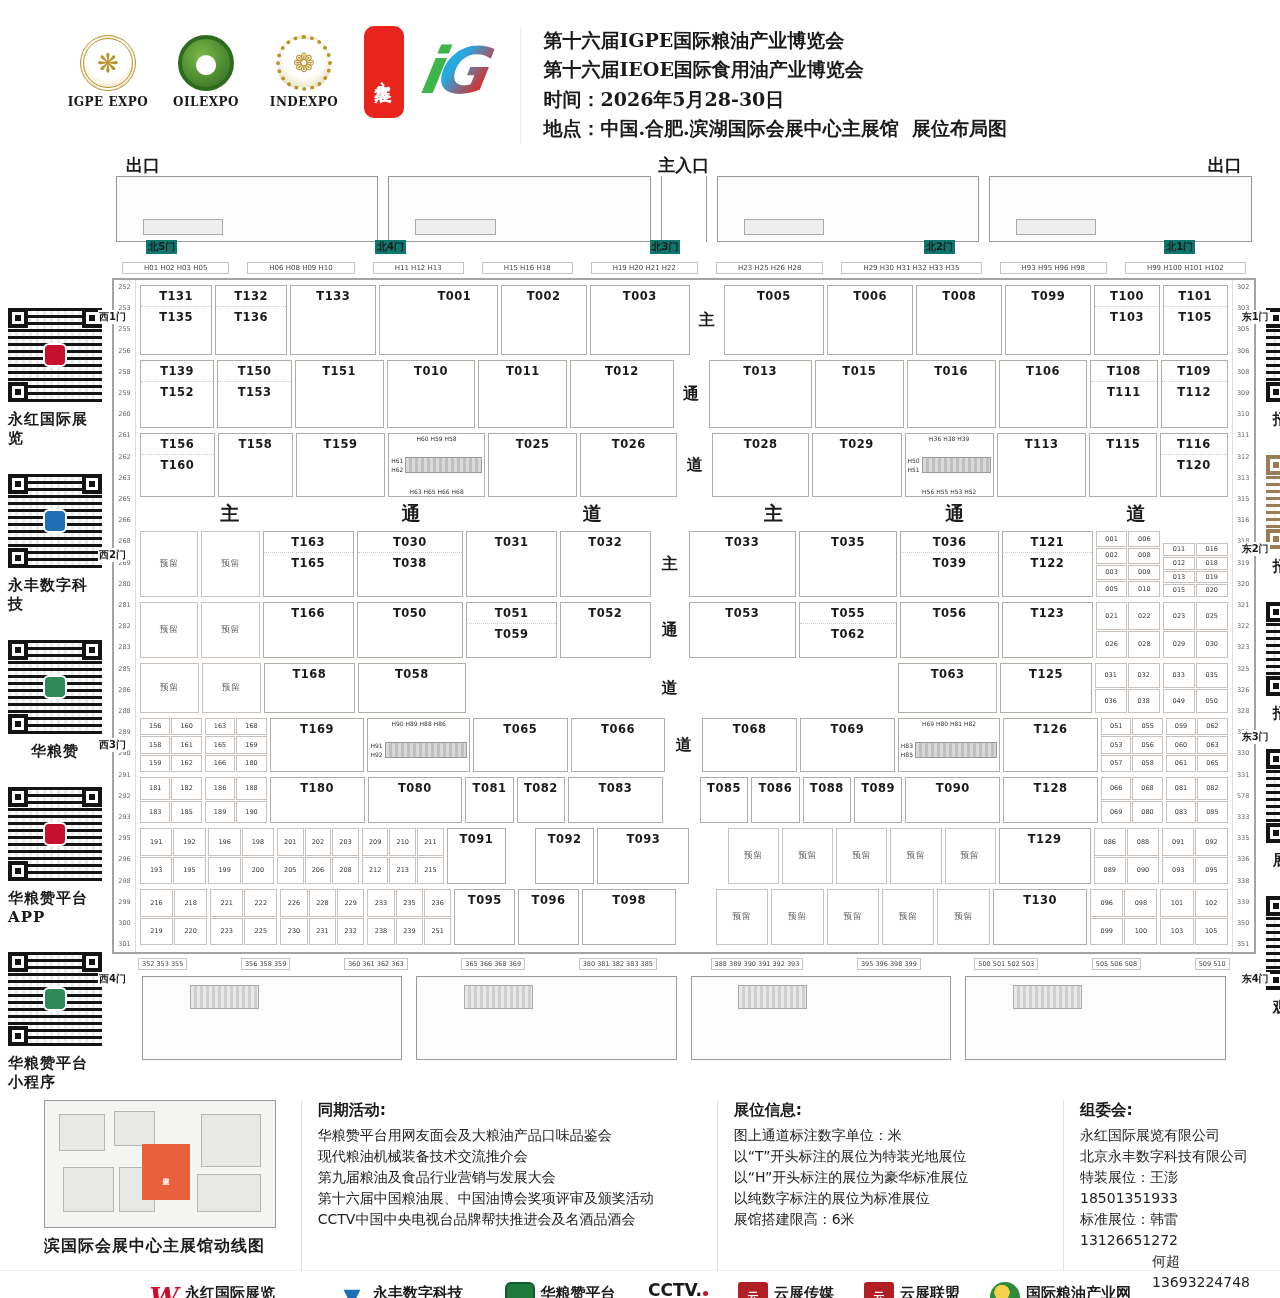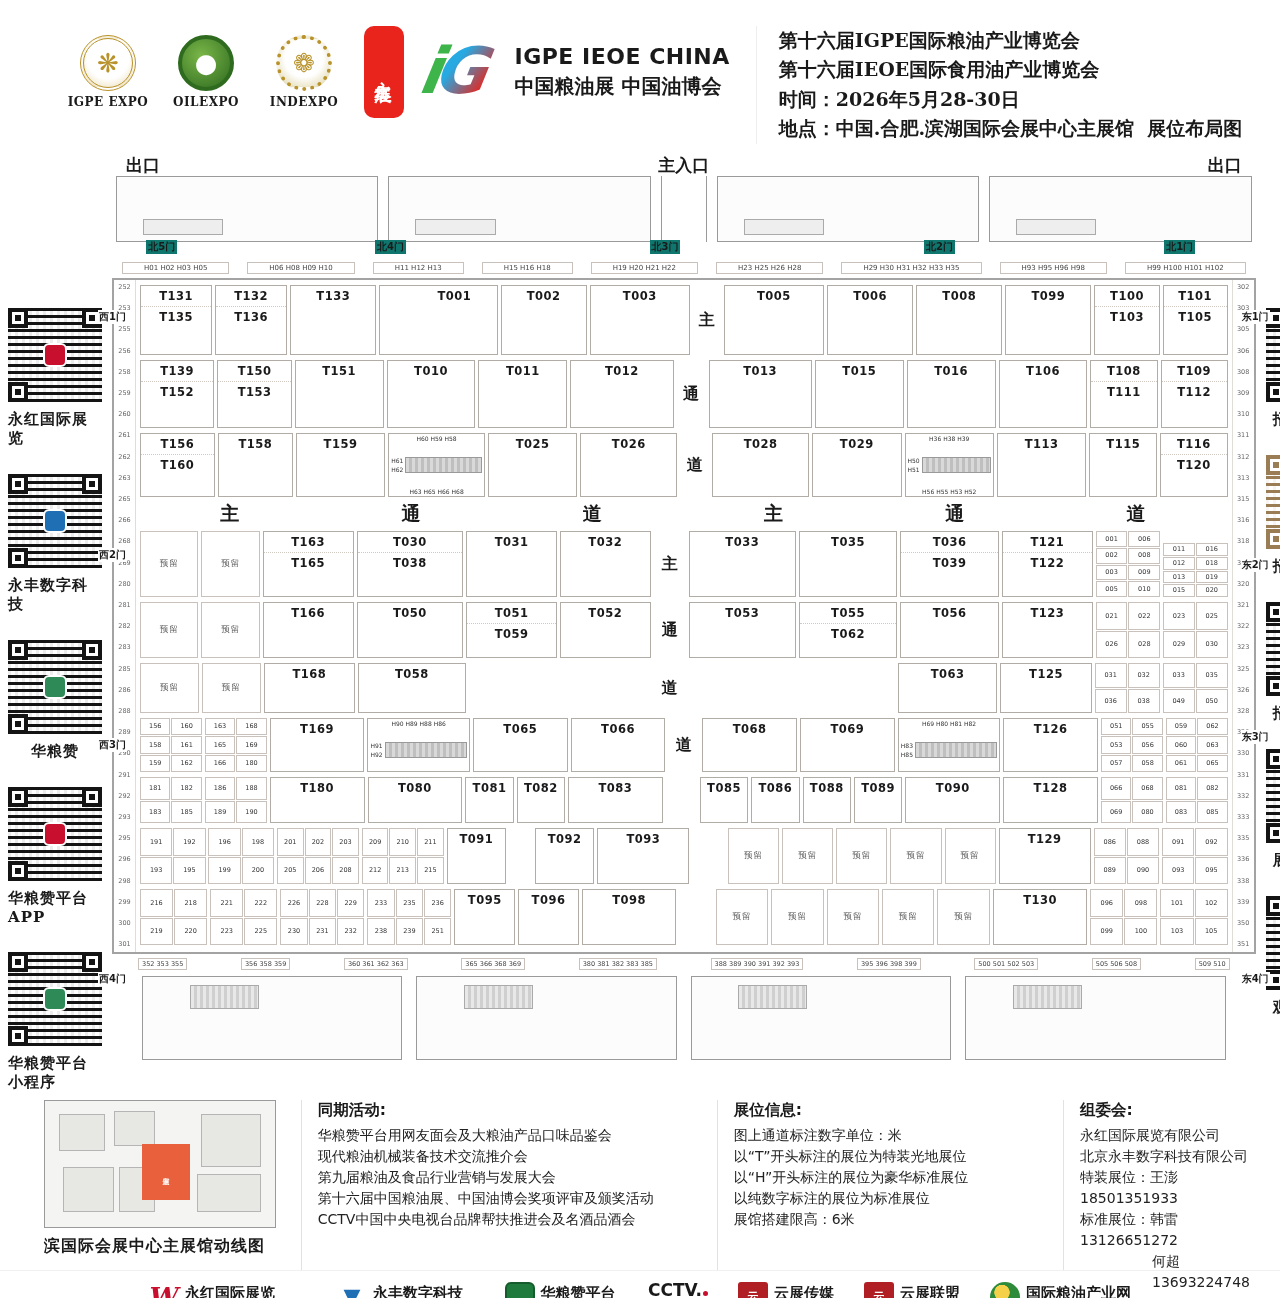--- a/index.html
+++ b/index.html
@@ -142,10 +142,6 @@
       <span class="ig-i">i</span>
       <span class="ig-g">G</span>
     </div>
-    <div class="brand-text">
-      <div class="brand-title">IGPE IEOE CHINA</div>
-      <div class="brand-sub">中国粮油展 中国油博会</div>
-    </div>
   </div>
   <div class="titles">
     <div class="title-line">第十六届IGPE国际粮油产业博览会</div>

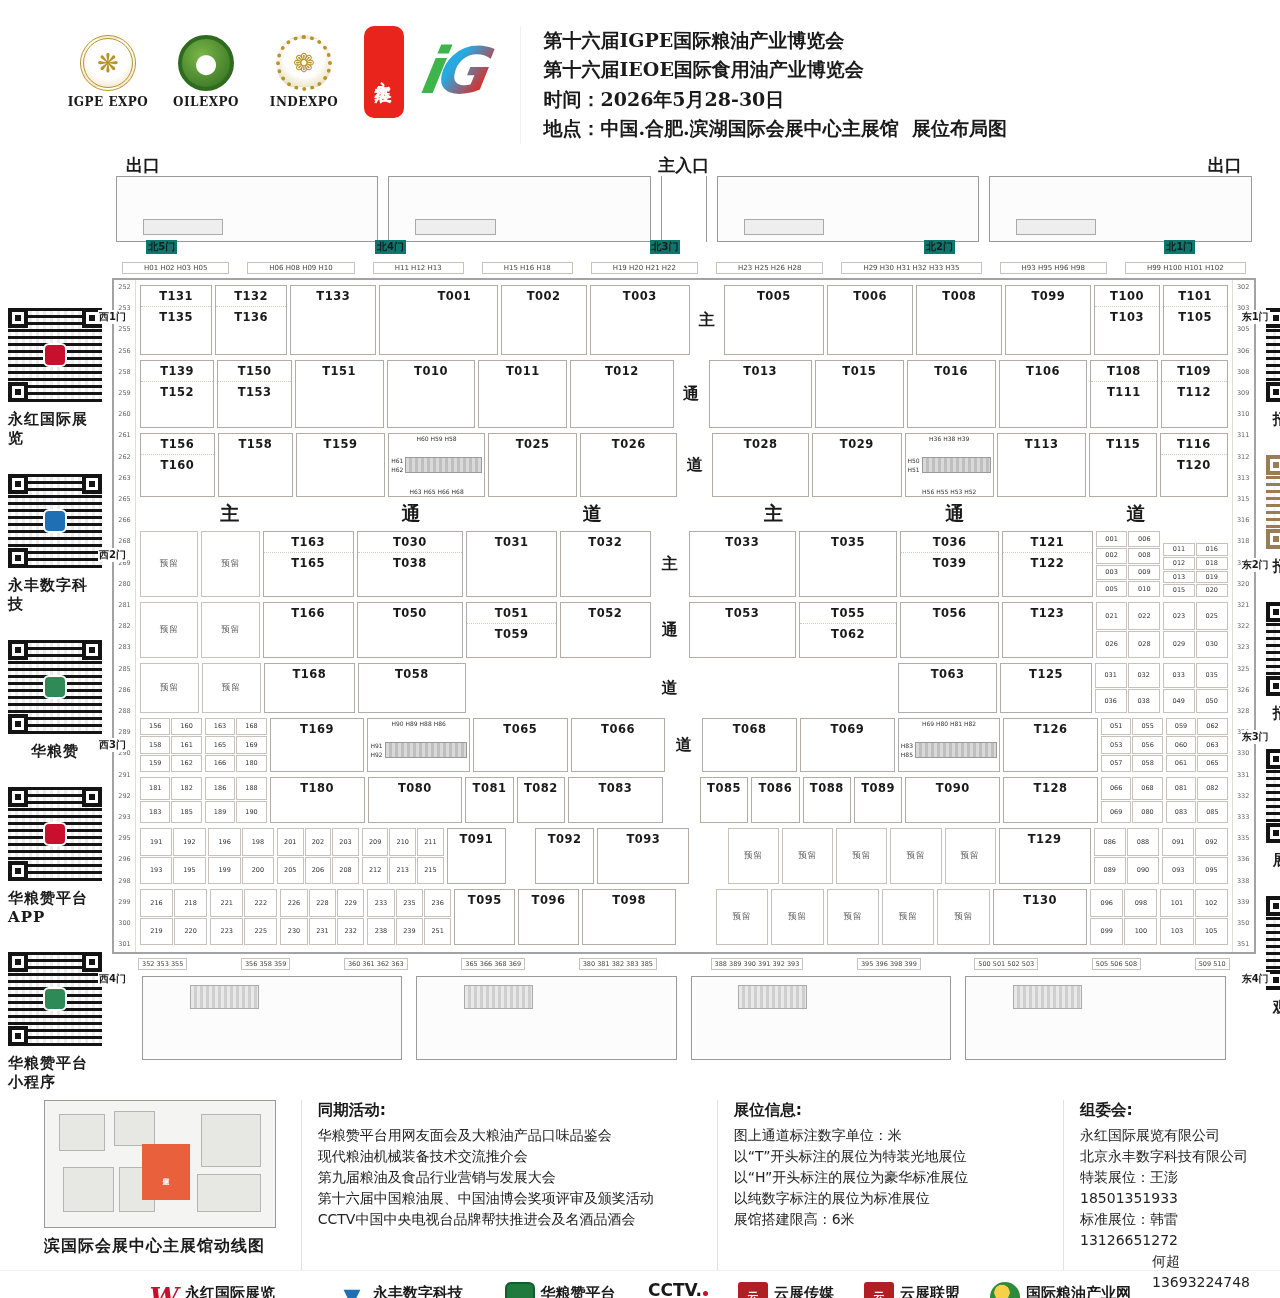--- a/index.html
+++ b/index.html
@@ -88,7 +88,7 @@
   .gate{position:absolute;font-size:10px;font-weight:bold;background:#fff;padding:0 1px;z-index:3;}
   .gate.w{left:-4px;} .gate.e{right:-4px;}
   .gate.w1{top:160px;} .gate.w2{top:398px;} .gate.w3{top:588px;} .gate.w4{top:822px;}
-  .gate.e1{top:160px;} .gate.e2{top:408px;} .gate.e3{top:580px;} .gate.e4{top:822px;}
+  .gate.e1{top:160px;} .gate.e2{top:392px;} .gate.e3{top:580px;} .gate.e4{top:822px;}
 
   
   .info-band{display:flex;padding:8px 30px 0 44px;gap:18px;height:178px;}

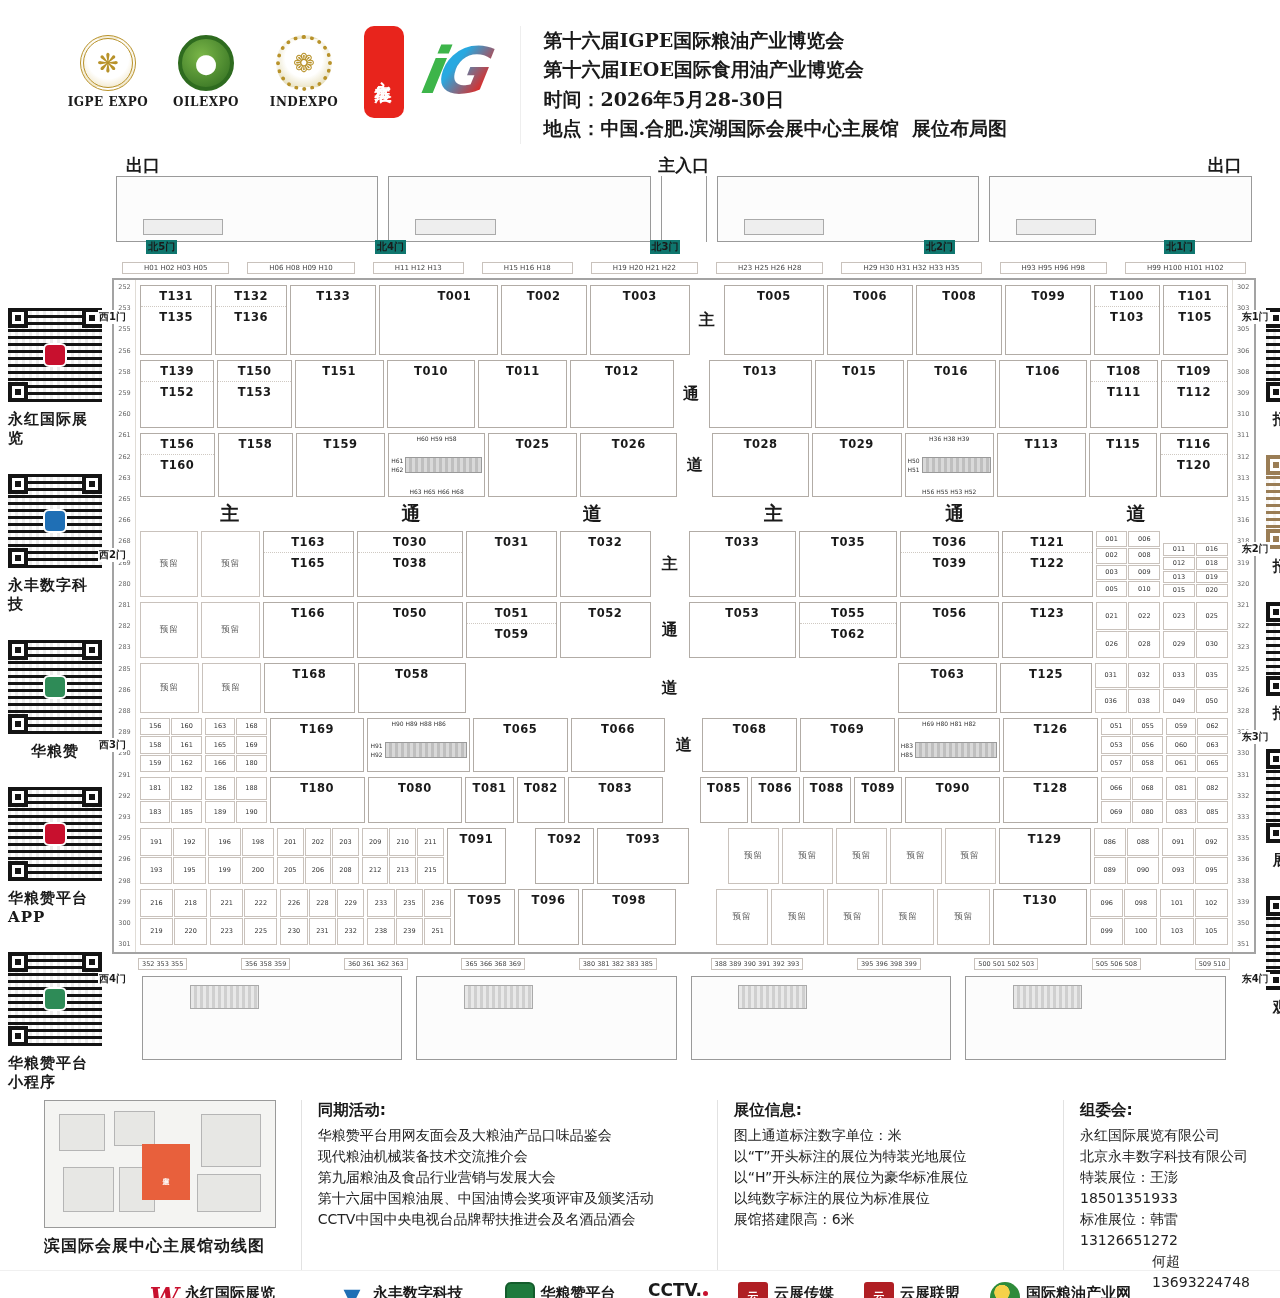--- a/index.html
+++ b/index.html
@@ -960,7 +960,7 @@
           <div class="edge-num">329</div>
           <div class="edge-num">330</div>
           <div class="edge-num">331</div>
-          <div class="edge-num">332</div>
+          <div class="edge-num">578</div>
           <div class="edge-num">333</div>
           <div class="edge-num">335</div>
           <div class="edge-num">336</div>

